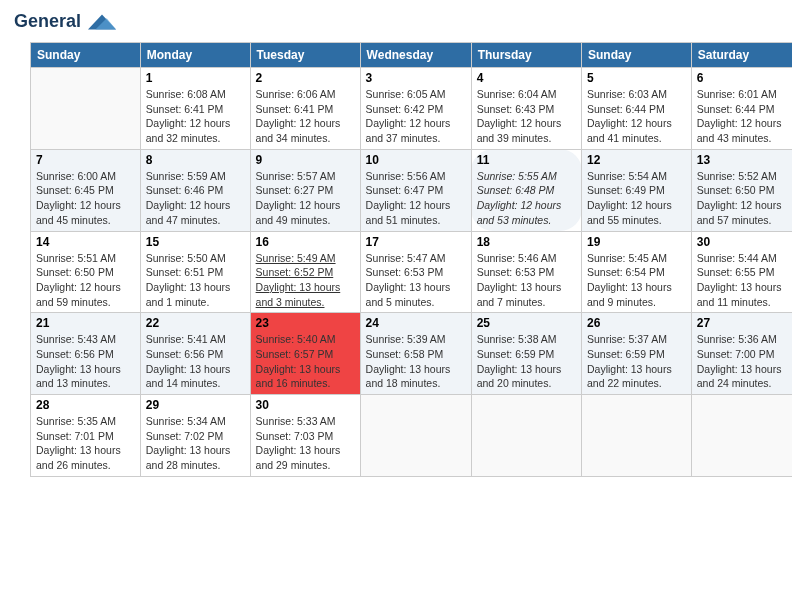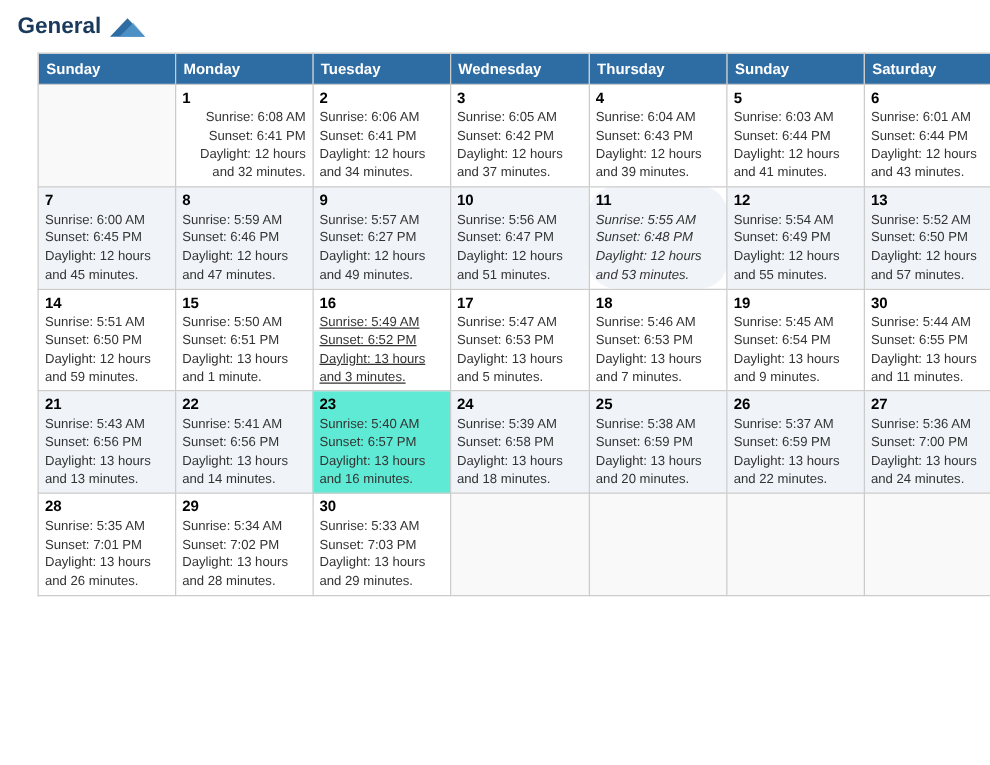--- a/index.html
+++ b/index.html
@@ -129,7 +129,7 @@
         <td class="empty-cell"></td>
         <td>
           <div class="day-num">1</div>
-          <div class="day-info" style="white-space: pre-line; text-align: right;">Sunrise: 6:08 AM
+          <div class="day-info" style="white-space: pre-line;">Sunrise: 6:08 AM
 Sunset: 6:41 PM
 Daylight: 12 hours
 and 32 minutes.</div>

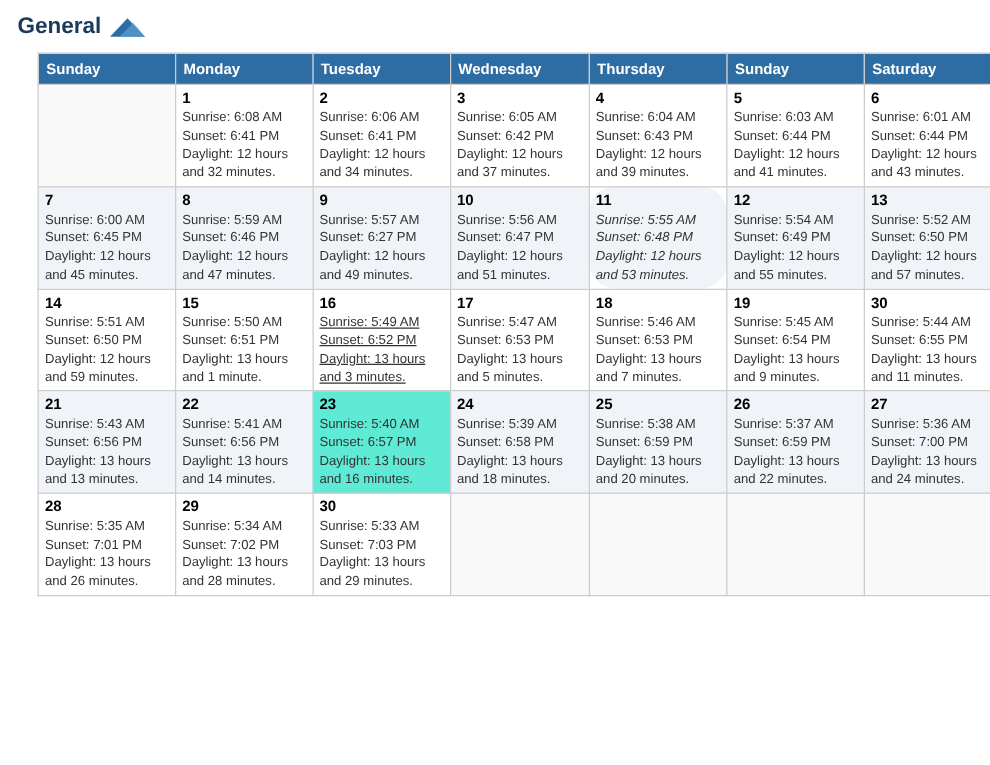--- a/index.html
+++ b/index.html
@@ -287,7 +287,7 @@
 Daylight: 13 hours
 and 14 minutes.</div>
         </td>
-        <td style="background: #5eead4;">
+        <td style="background: #ef4444;">
           <div class="day-num">23</div>
           <div class="day-info" style="white-space: pre-line;">Sunrise: 5:40 AM
 Sunset: 6:57 PM

